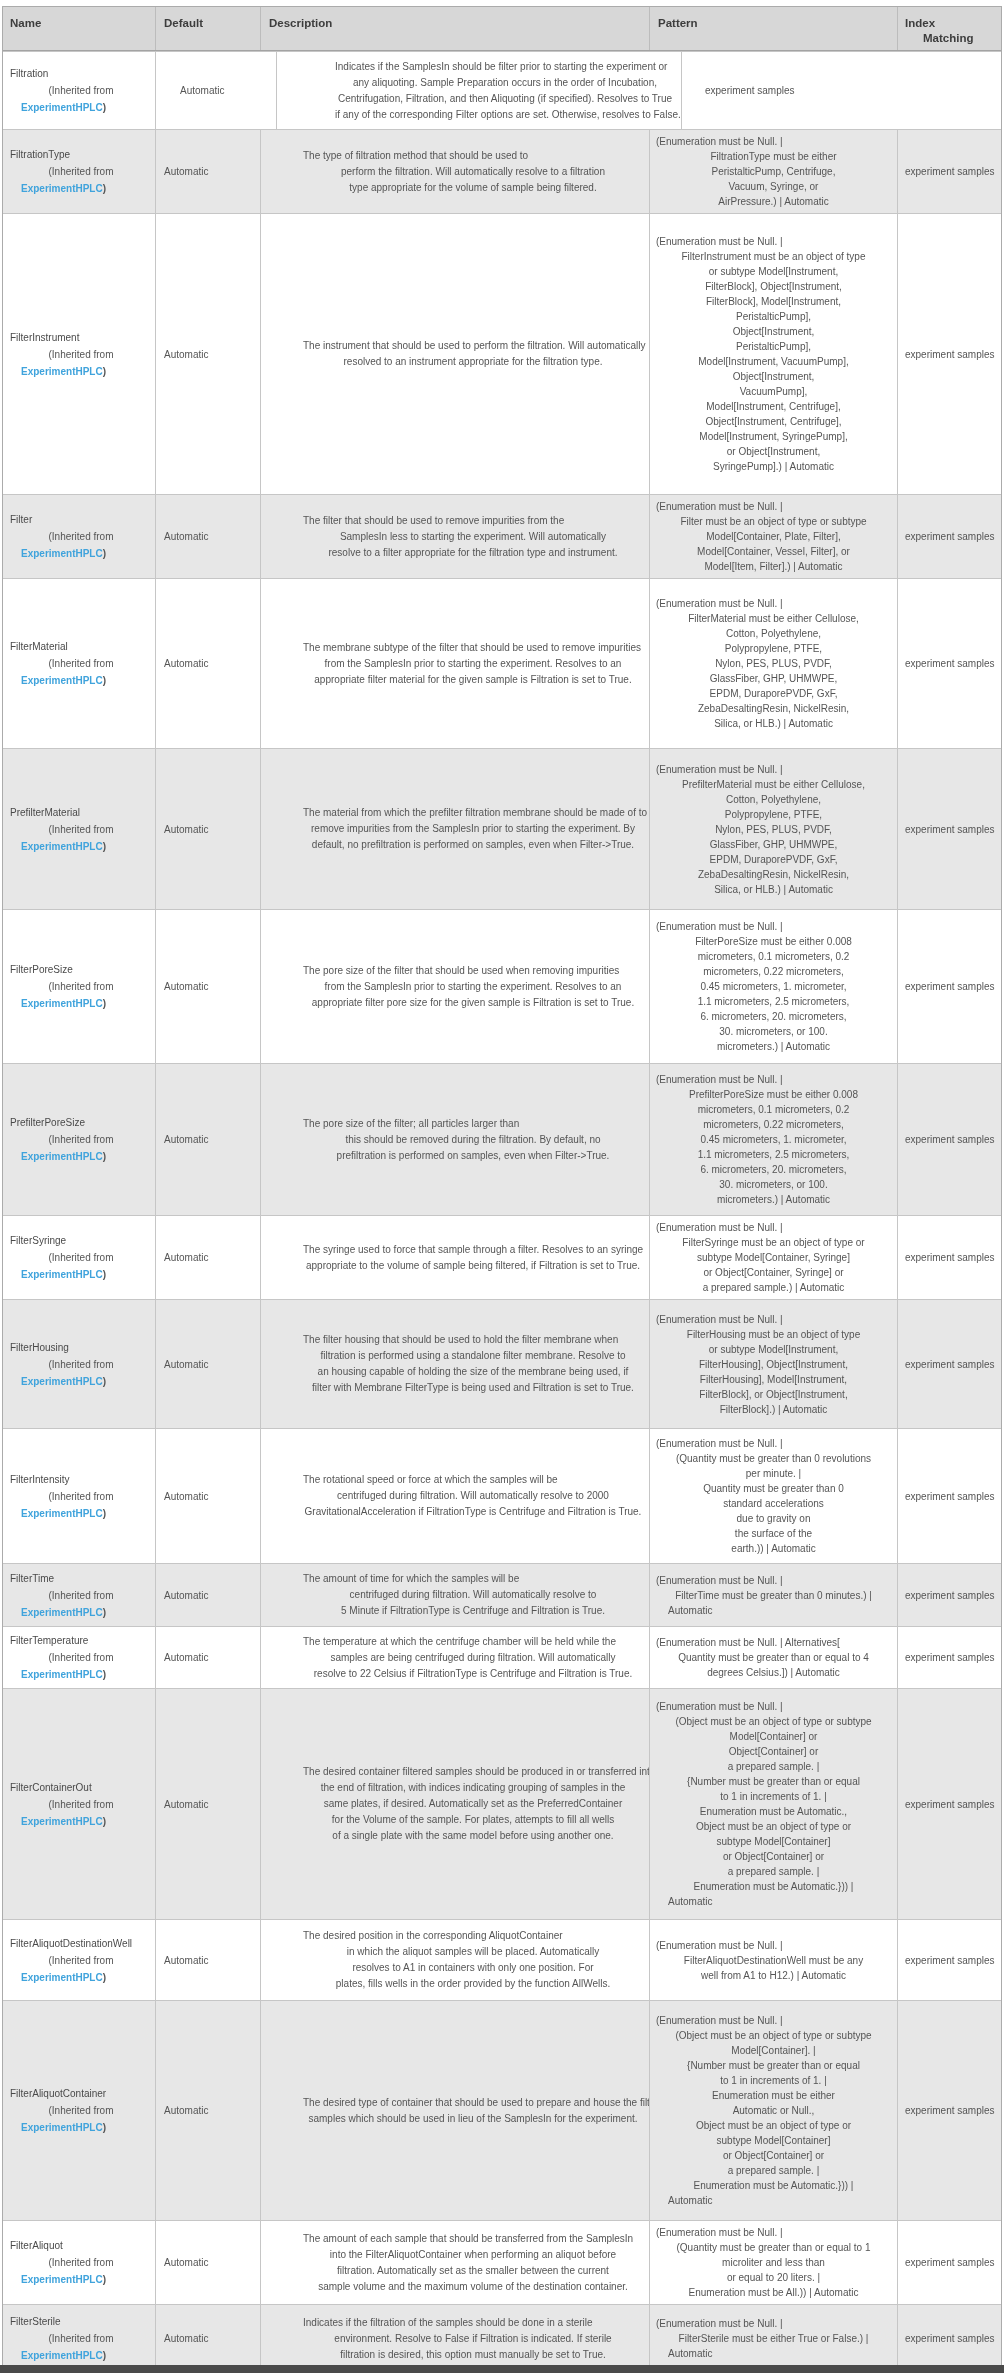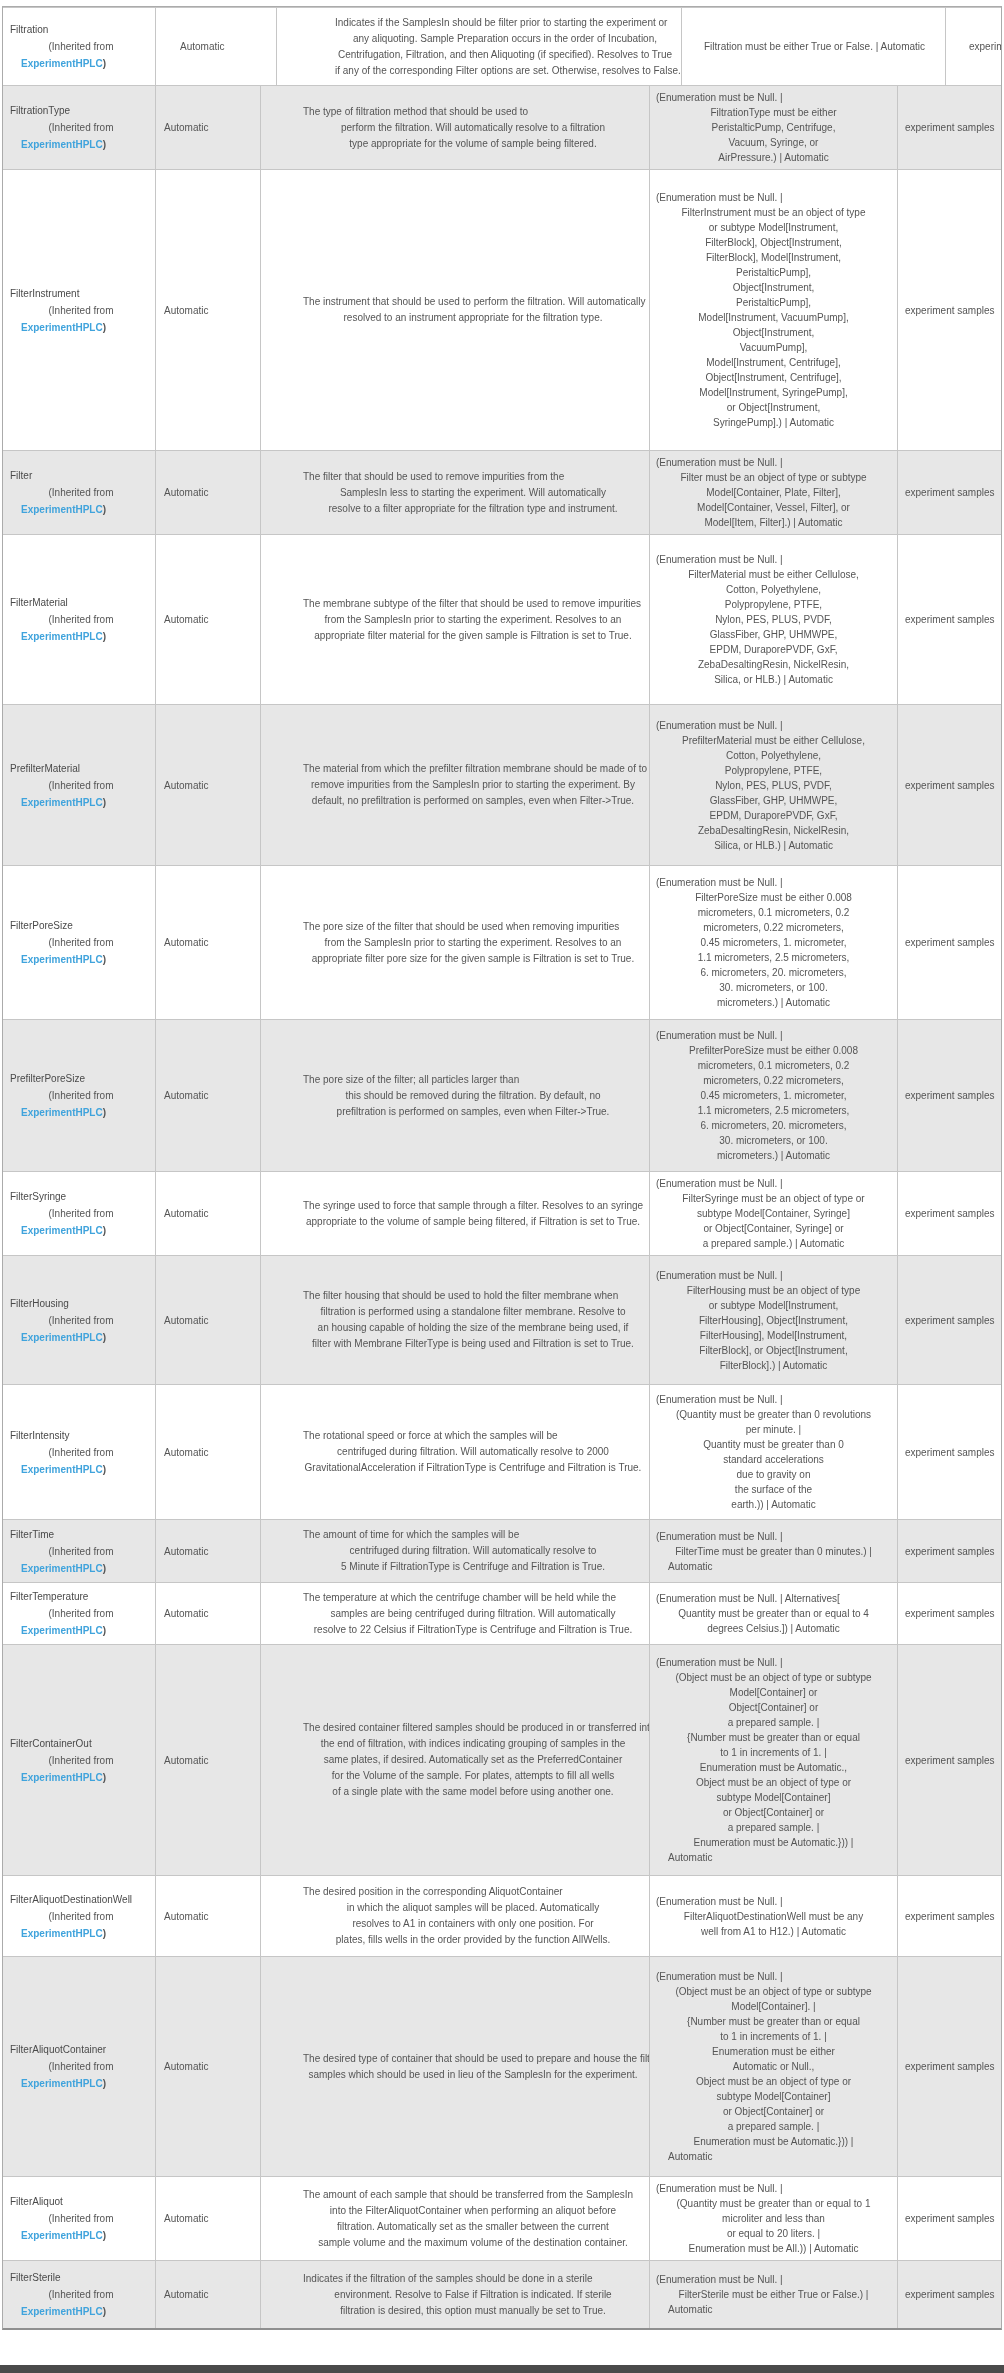--- a/index.html
+++ b/index.html
@@ -57,6 +57,24 @@
 <body>
 
 <div class="doc-table">
+  <div class="hrow">
+    <div class="hcell c-name">
+      <div>Name</div>
+    </div>
+    <div class="hcell c-def">
+      <div>Default</div>
+    </div>
+    <div class="hcell c-desc">
+      <div>Description</div>
+    </div>
+    <div class="hcell c-pat">
+      <div>Pattern</div>
+    </div>
+    <div class="hcell c-idx">
+      <div>Index</div>
+      <div style="padding-left:18px">Matching</div>
+    </div>
+  </div>
   <div>
       <div class="row" style="min-height: 78px; gap: 16px;">
         <div class="cell c-name">

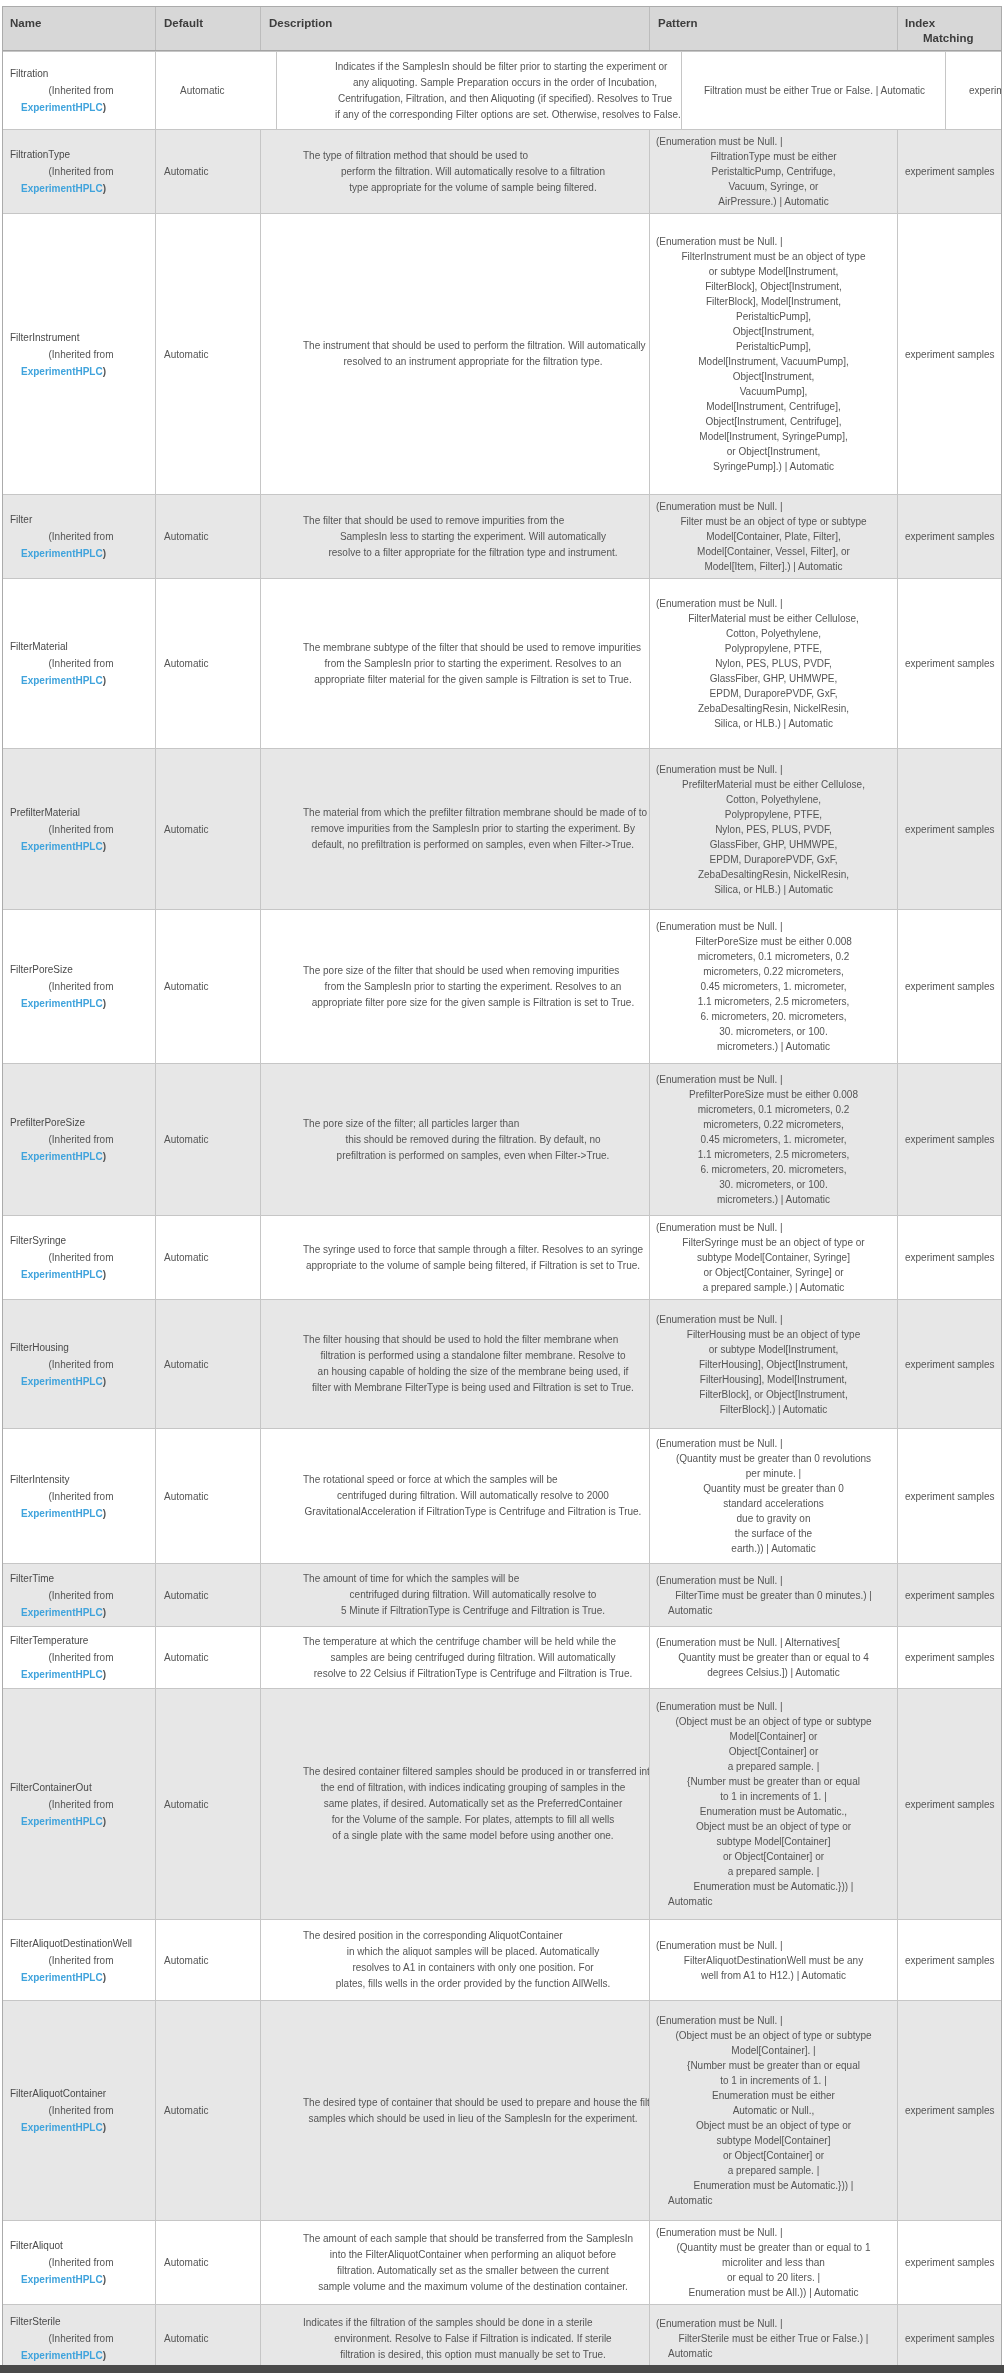--- a/index.html
+++ b/index.html
@@ -91,9 +91,6 @@
           <div class="ln mid">Centrifugation, Filtration, and then Aliquoting (if specified).  Resolves to True</div>
           <div class="ln mid">if any of the corresponding Filter options are set. Otherwise, resolves to False.</div>
         </div>
-        <div class="cell c-pat">
-          <div class="ln first">Filtration must be either True or False. | Automatic</div>
-        </div>
         <div class="cell c-idx">
           <div class="ln first">experiment samples</div>
         </div>

